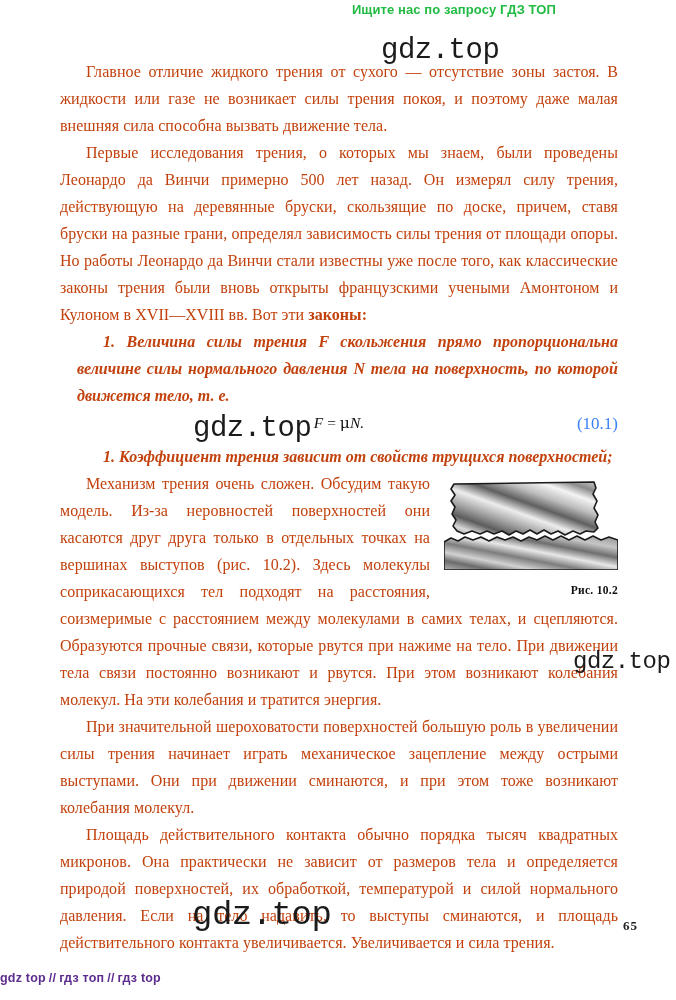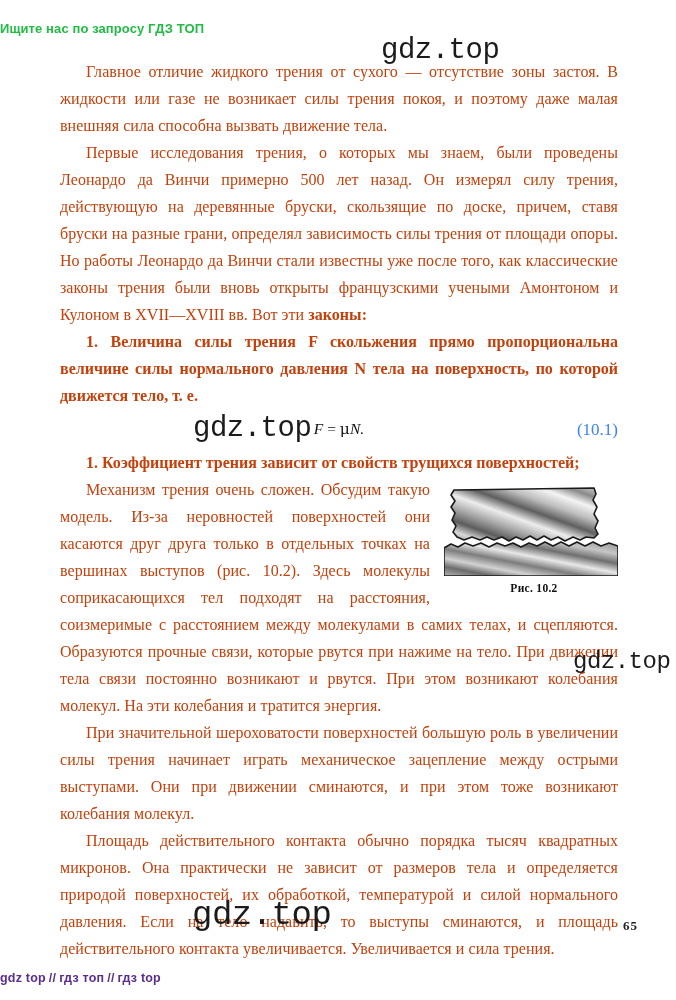--- a/index.html
+++ b/index.html
@@ -21,10 +21,10 @@
   
   .promo {
     position: absolute;
-    top: 21px;
+    top: 2px;
     left: 0;
     width: 556px;
-    text-align: left;
+    text-align: right;
     font-family: "Liberation Sans", "DejaVu Sans", sans-serif;
     font-size: 13px;
     font-weight: 600;

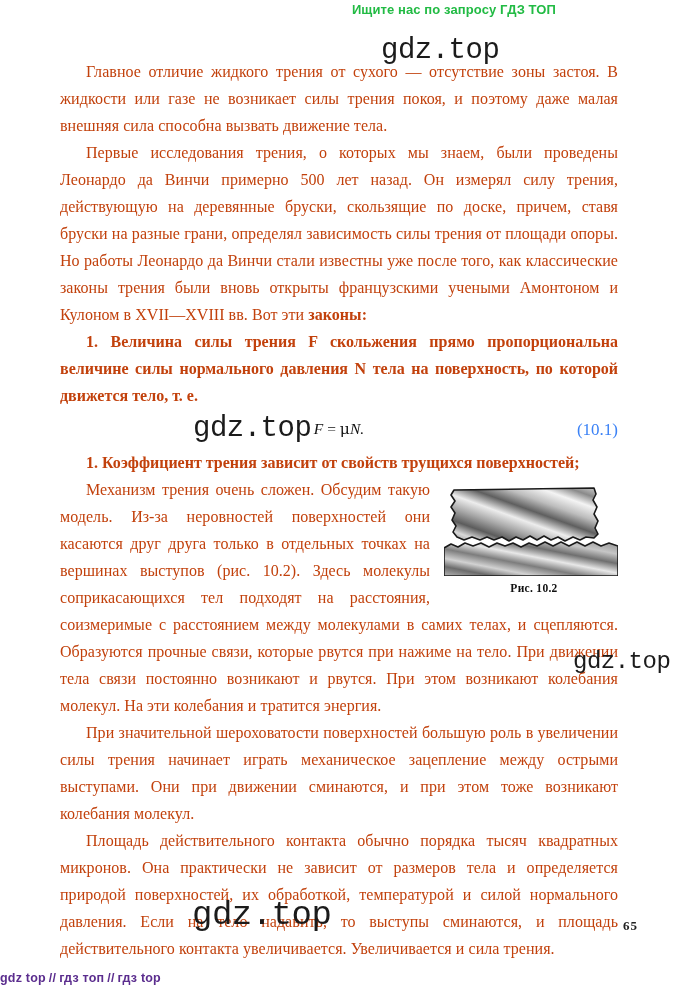--- a/index.html
+++ b/index.html
@@ -65,9 +65,11 @@
   }
   p.ind { text-indent: 26px; }
   p.law {
+    font-style: italic;
     font-weight: bold;
     text-indent: 26px;
     letter-spacing: 0;
+    margin-left: 17px;
   }
   .b { font-weight: bold; }
 

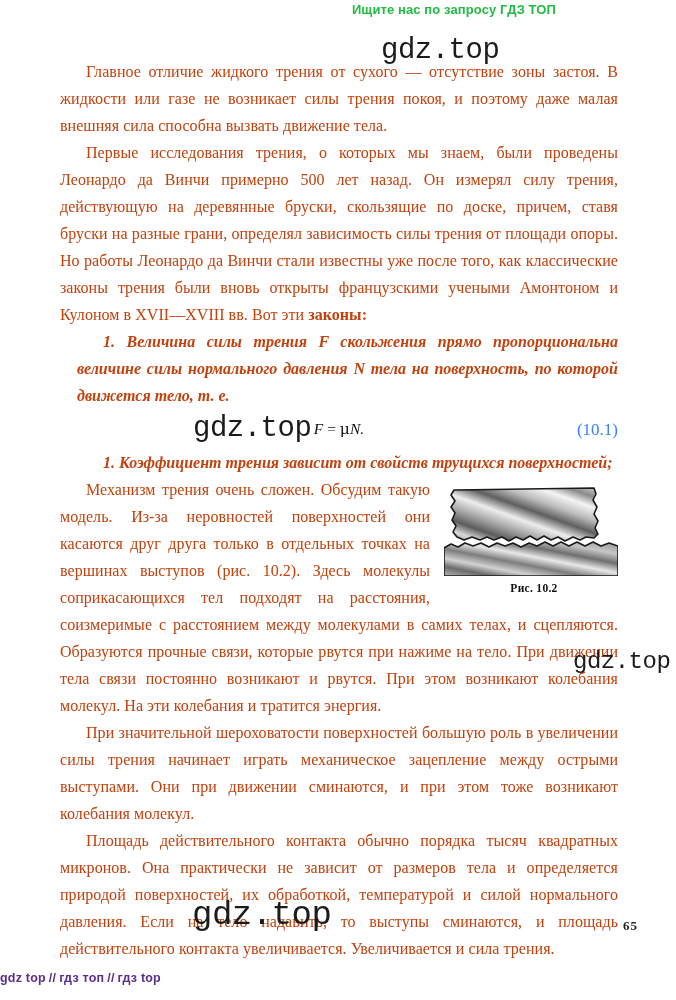--- a/index.html
+++ b/index.html
@@ -77,7 +77,6 @@
   .eq-row {
     position: relative;
     height: 34px;
-    margin-top: 6px;
   }
   .eq {
     position: absolute;

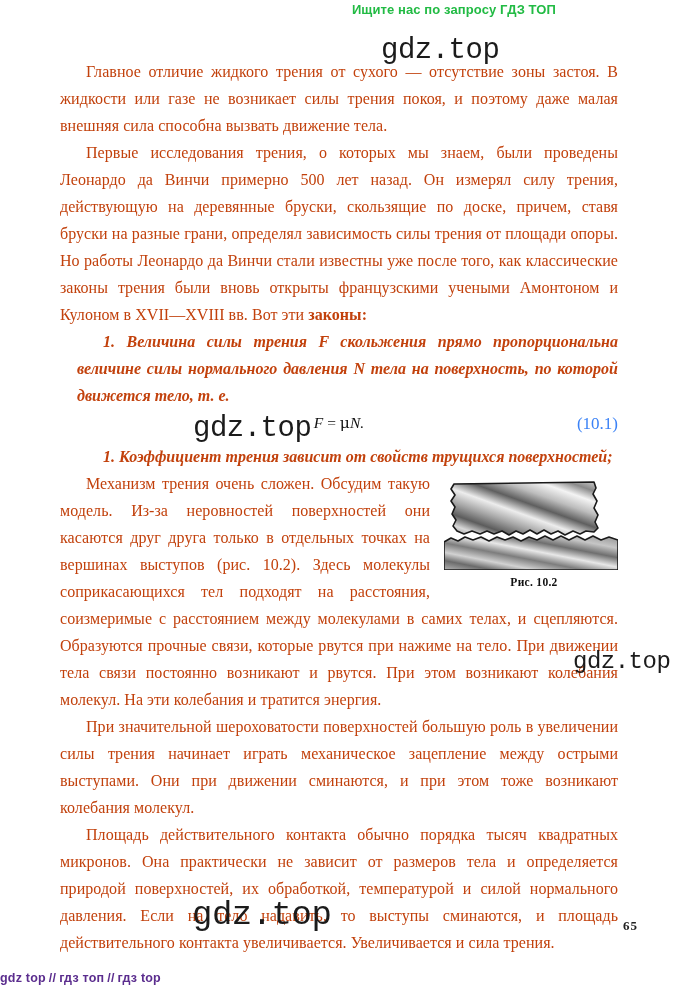--- a/index.html
+++ b/index.html
@@ -110,8 +110,8 @@
     height: 96px;
   }
   .fig-cap {
-    margin-top: 6px;
-    text-align: center;
+    margin-top: 14px;
+    text-align: right;
     padding-left: 6px;
     font-size: 11.5px;
     font-weight: bold;

